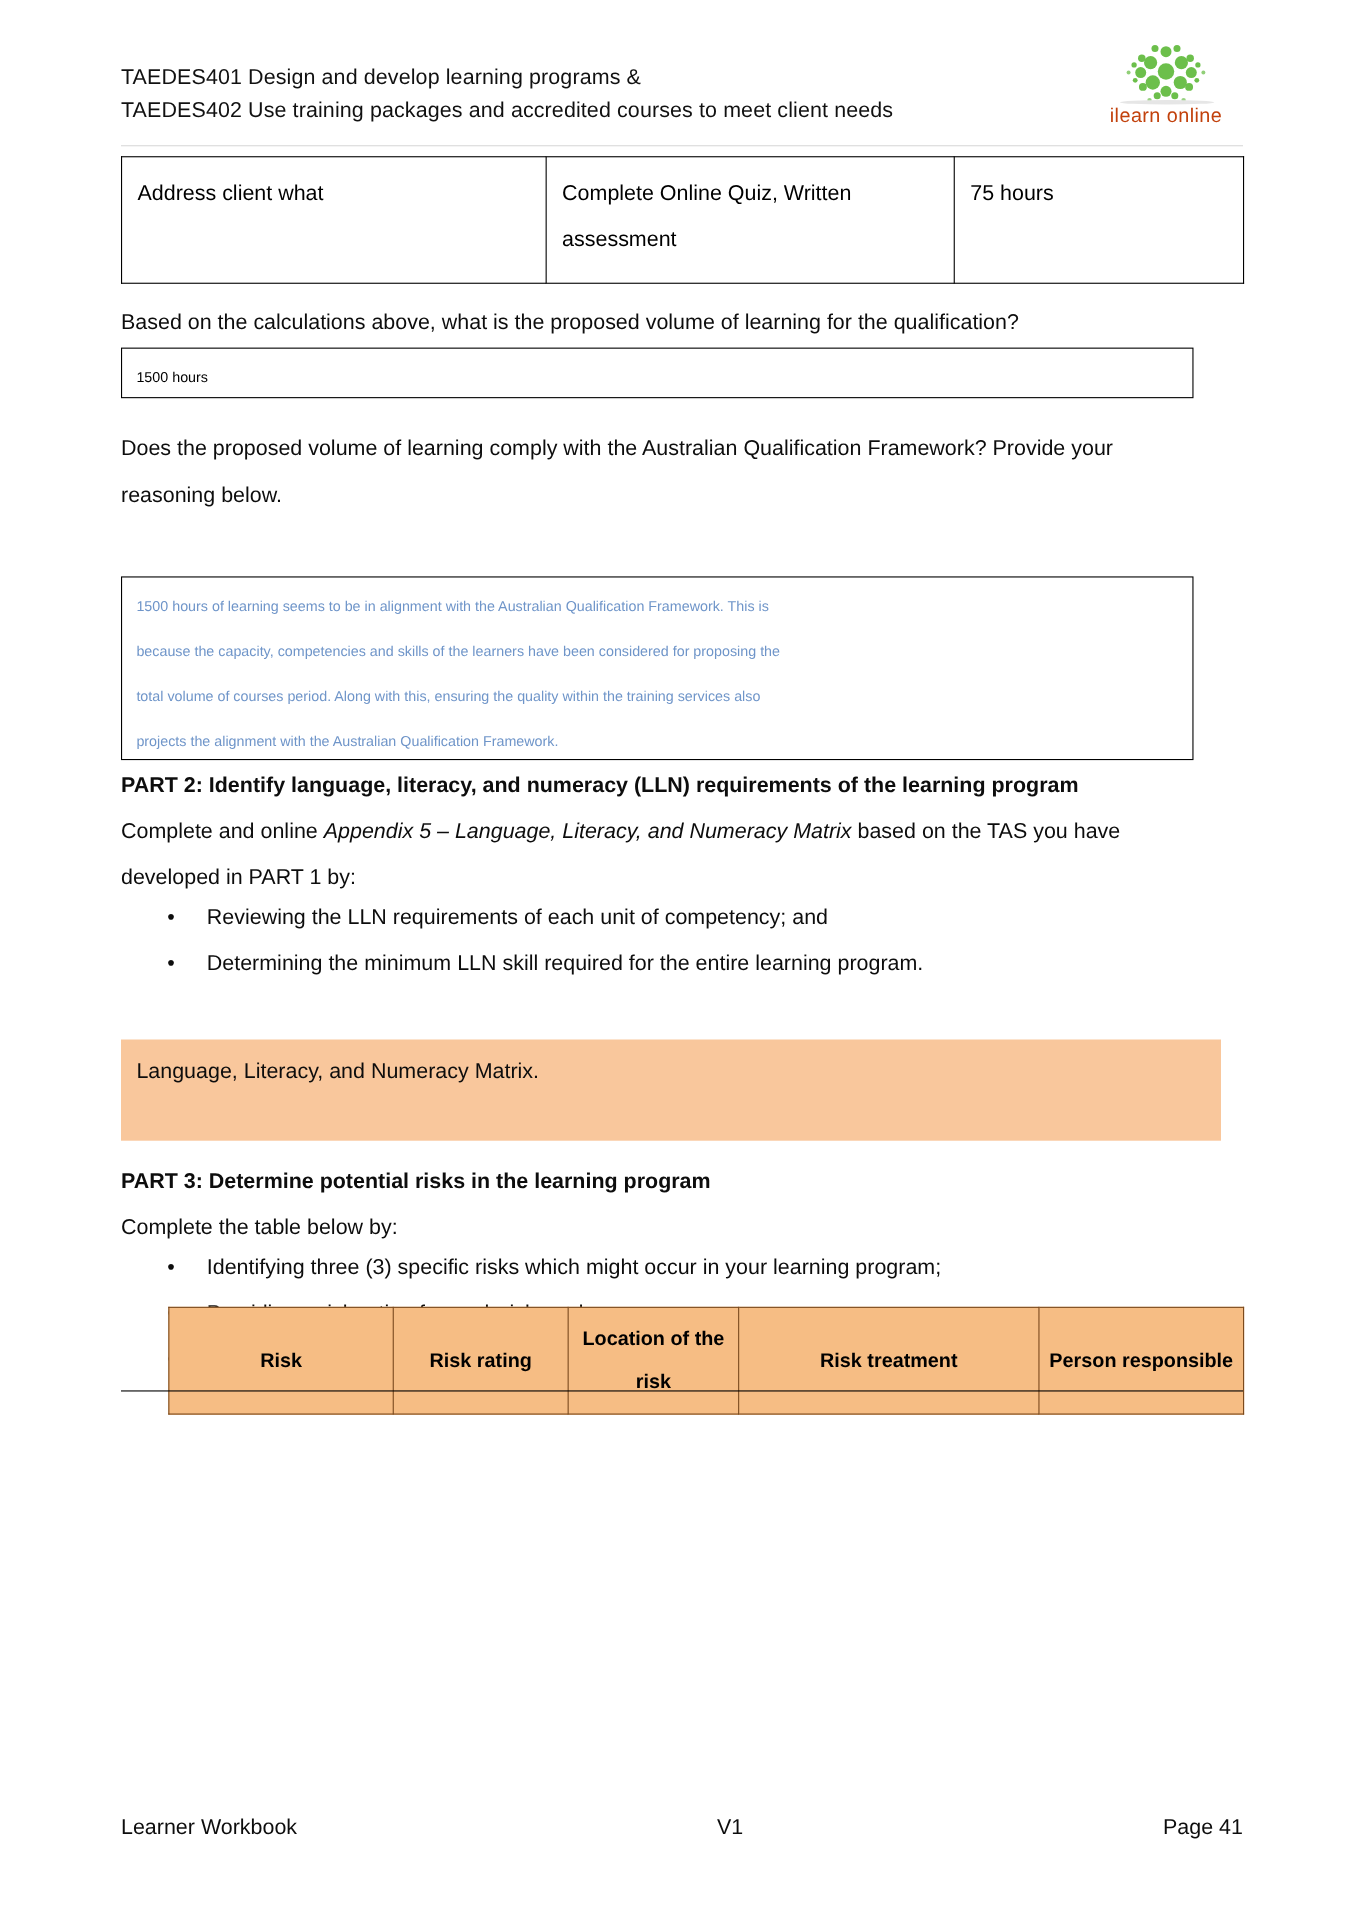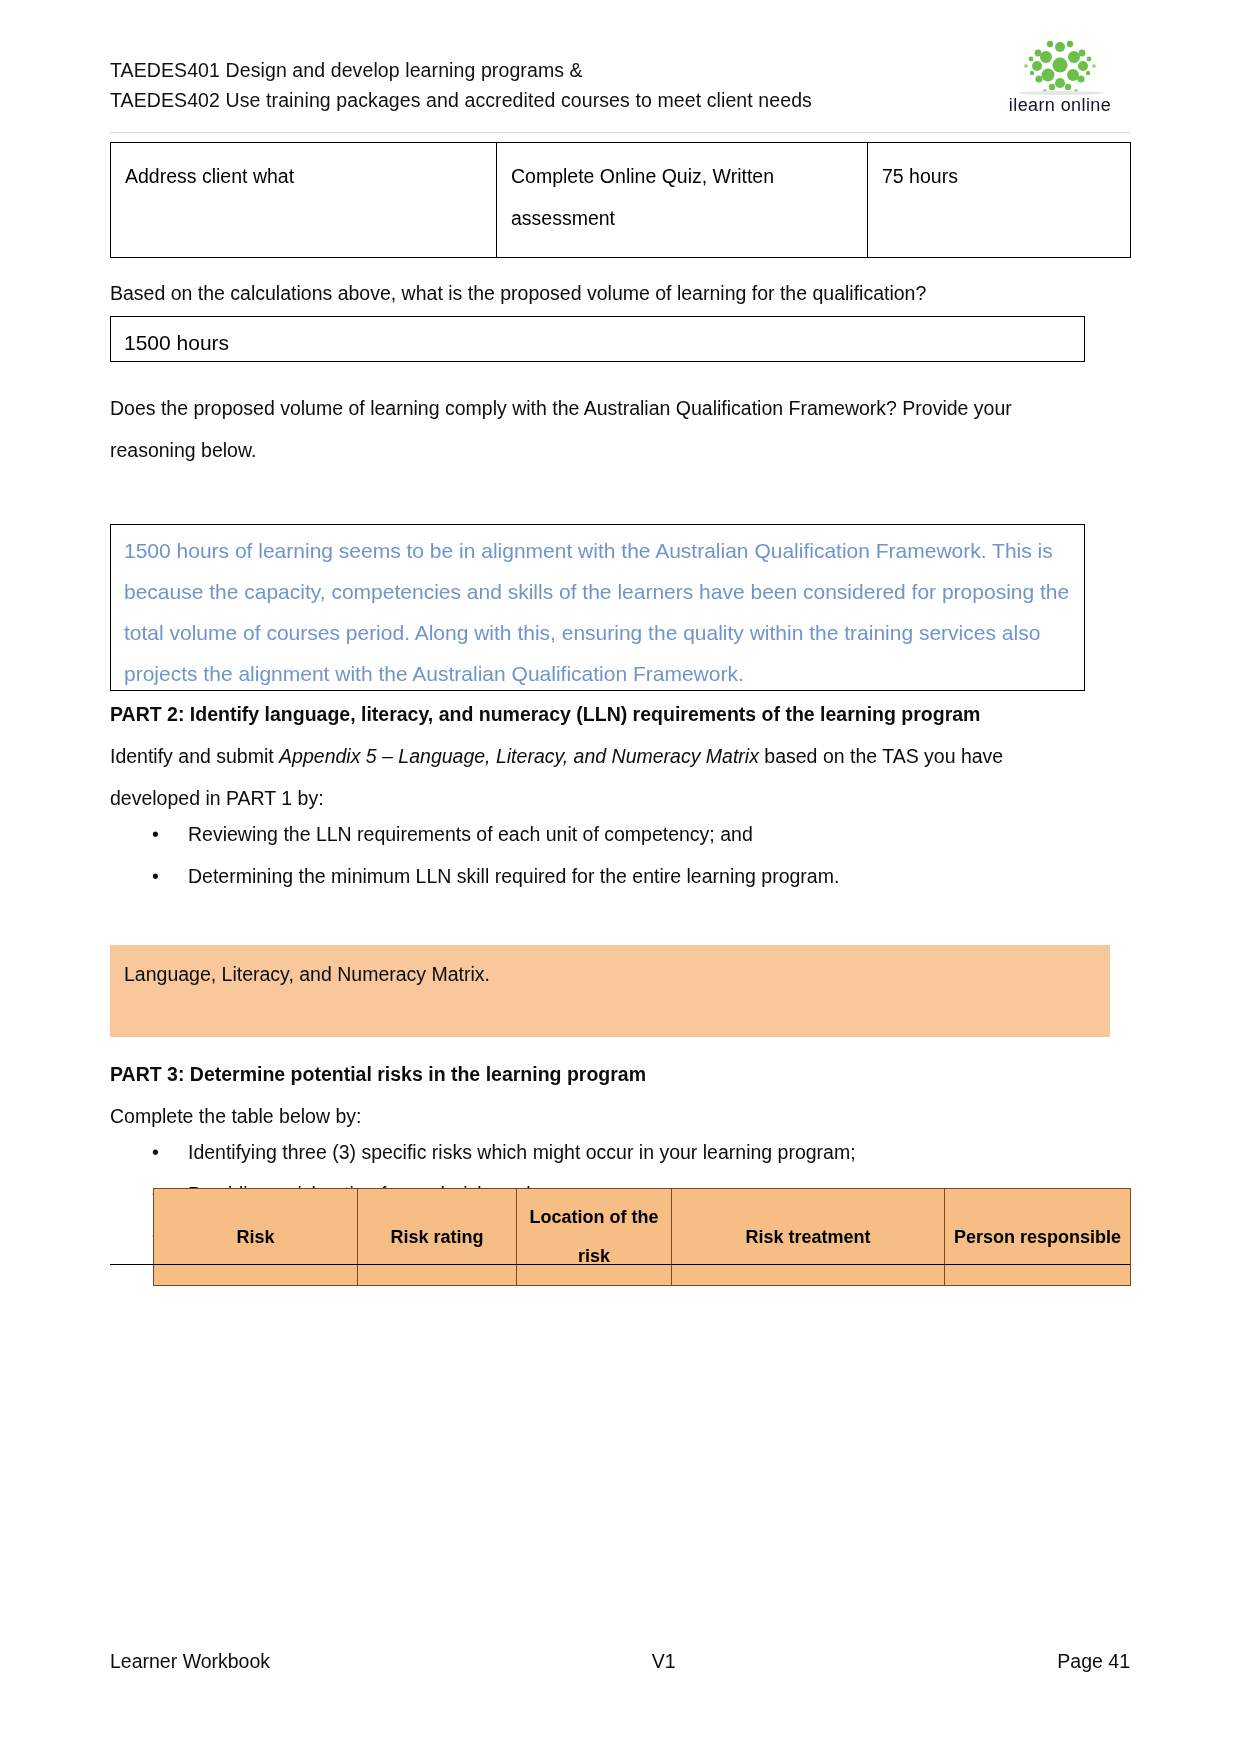--- a/index.html
+++ b/index.html
@@ -64,7 +64,7 @@
     width: 140px;
     text-align: center;
     font-size: 18px;
-    color: #0f172a;
+    color: #c2410c;
     letter-spacing: 0.4px;
   }
   .logo-shadow {

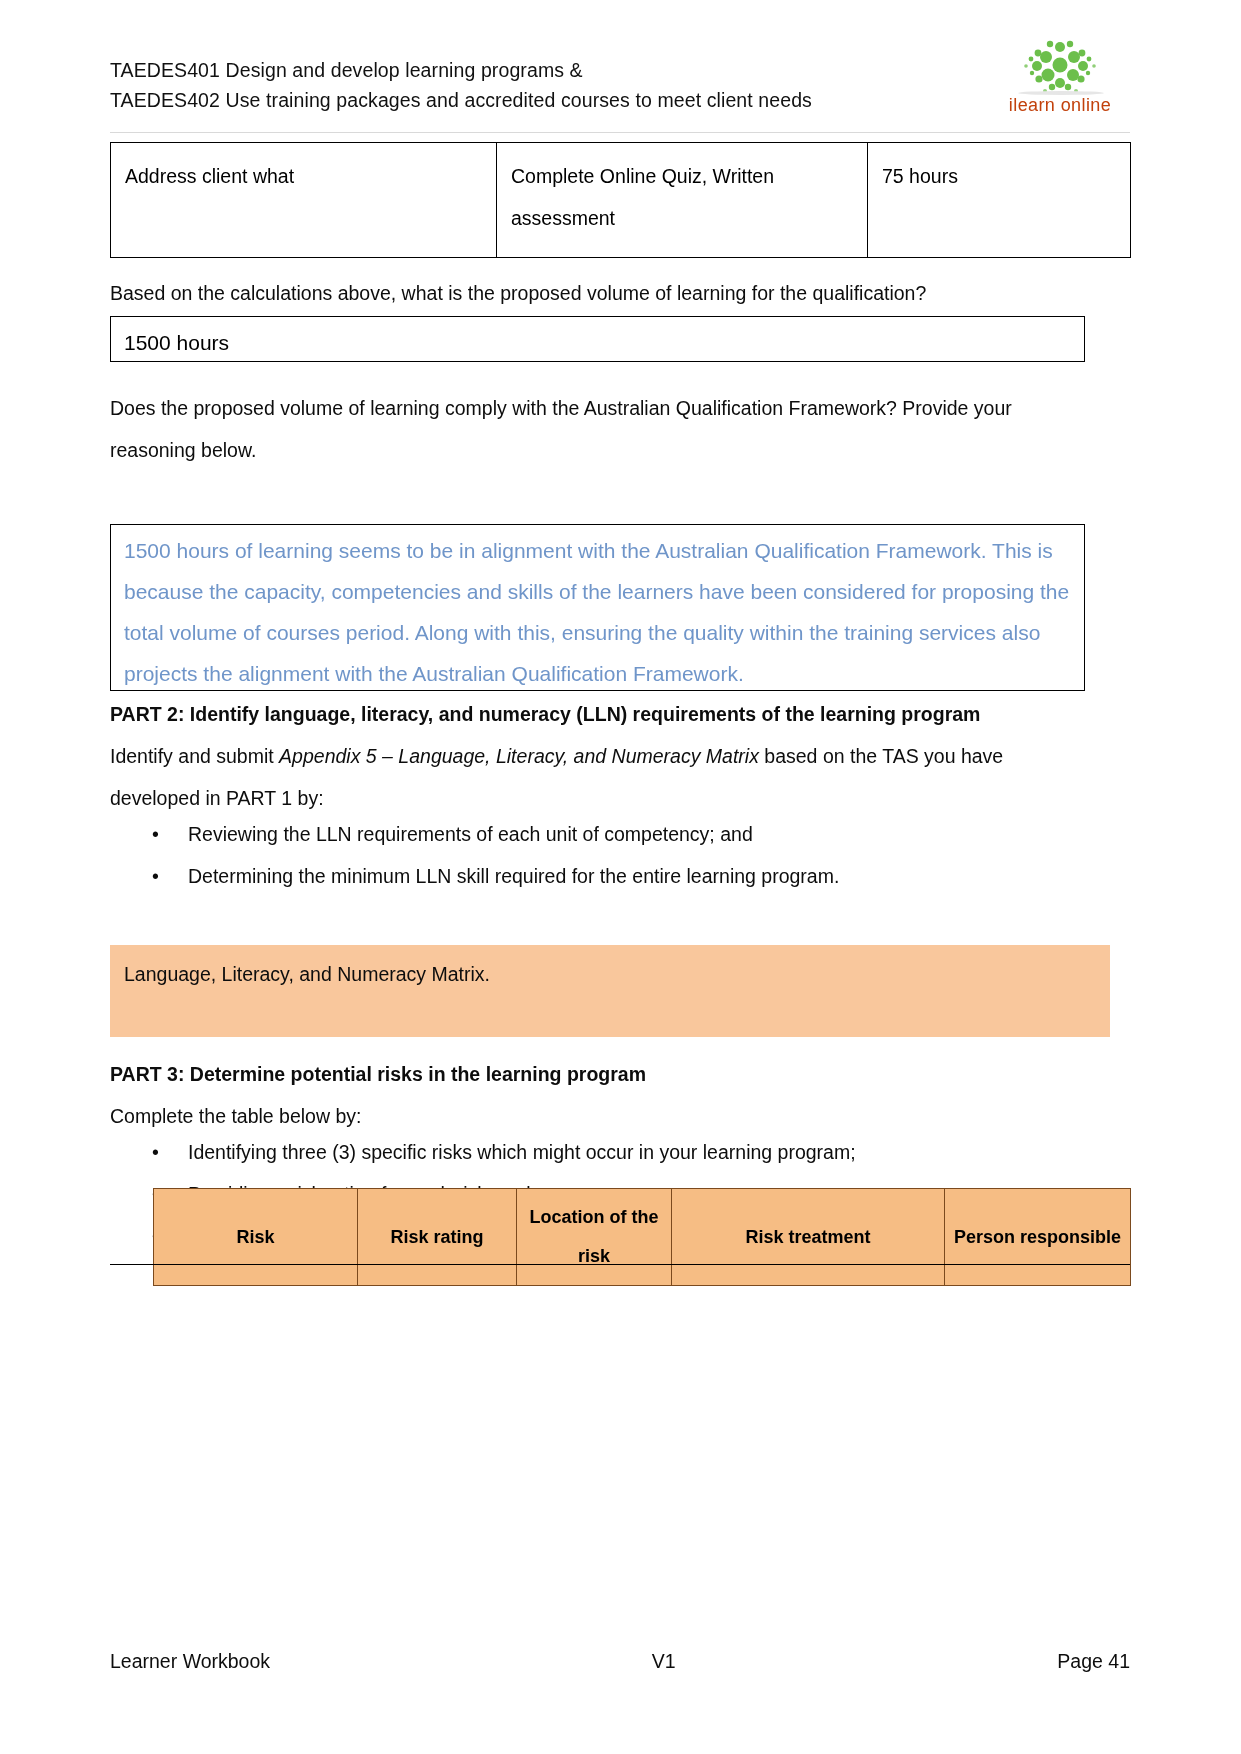--- a/index.html
+++ b/index.html
@@ -112,7 +112,7 @@
     box-sizing: border-box;
     background: #ffffff;
     padding: 5px 13px;
-    font-size: 21px;
+    font-size: 13px;
     line-height: 41px;
   }
   .answer-blue { color: #6f95c9; }

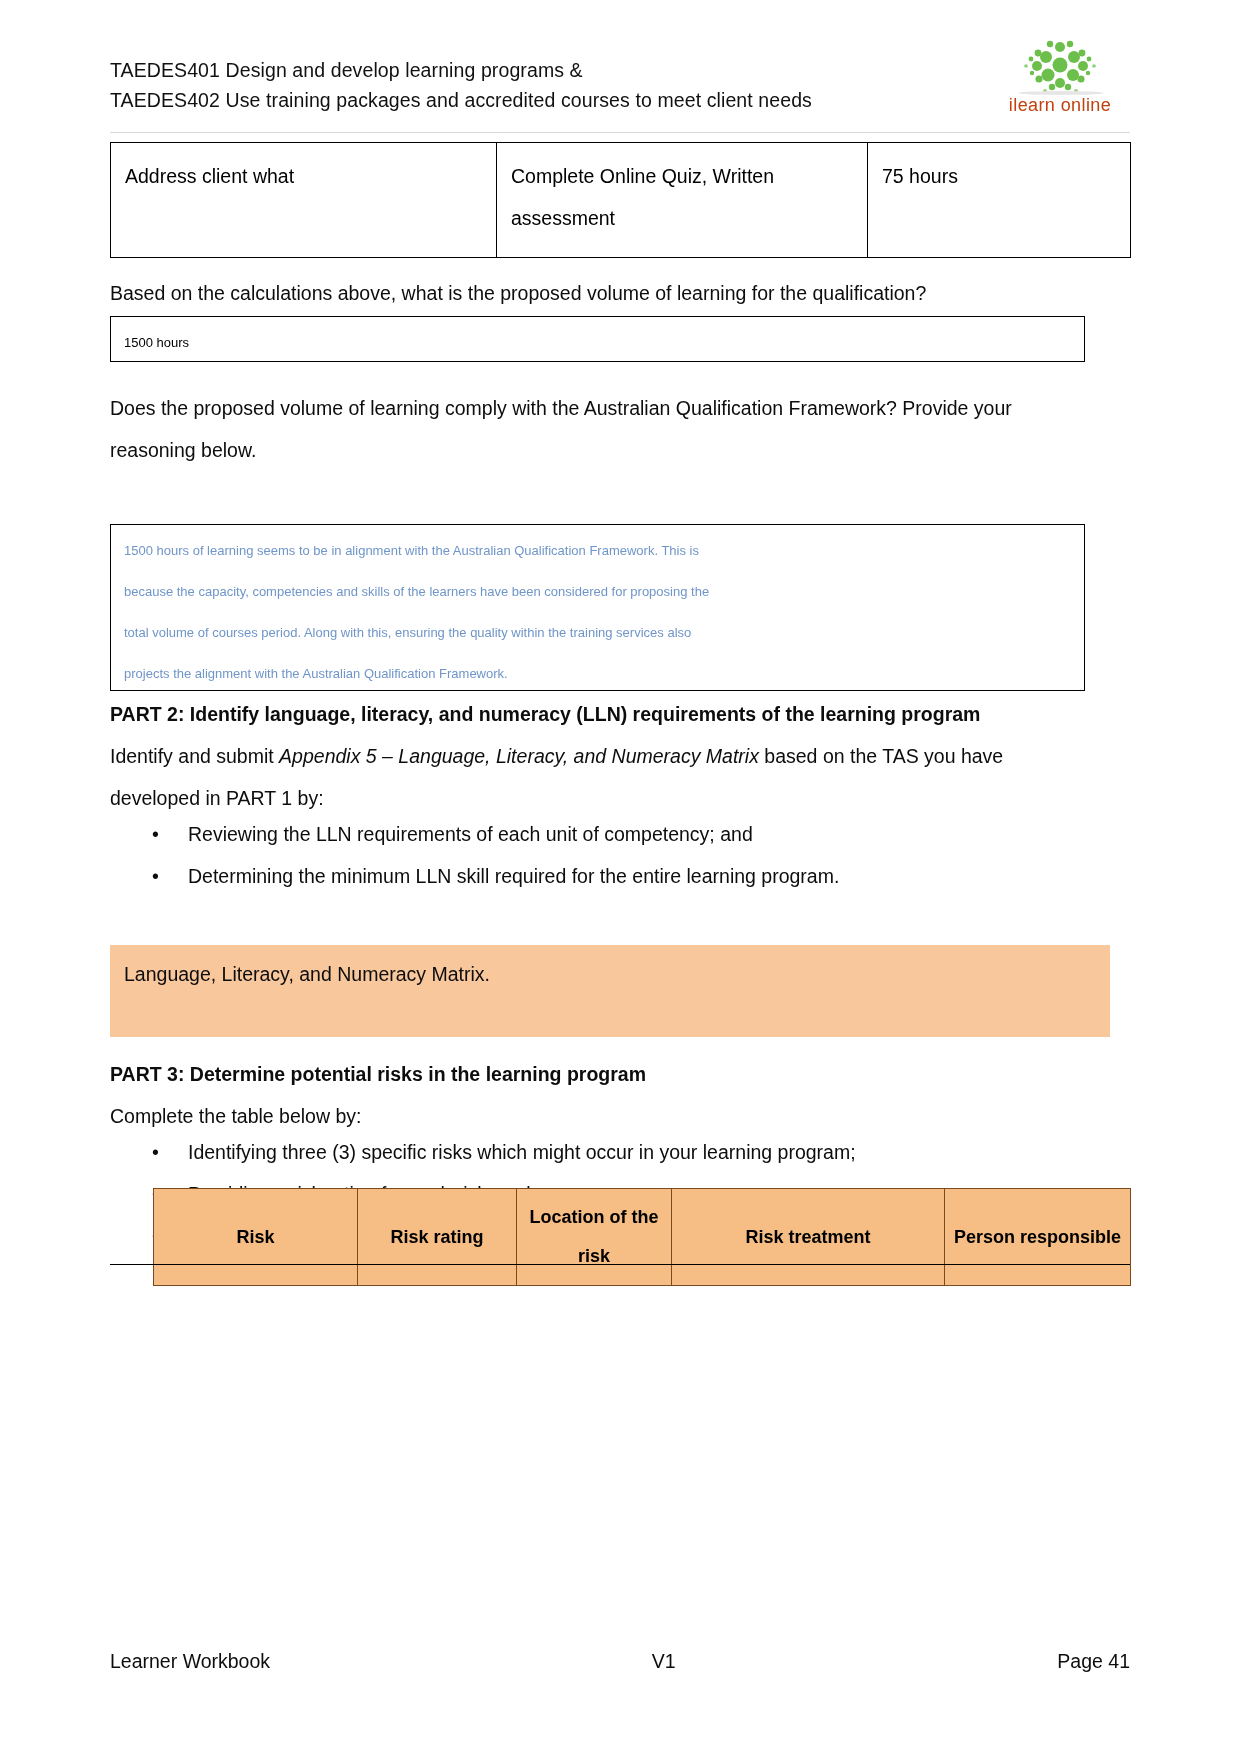--- a/index.html
+++ b/index.html
@@ -264,7 +264,7 @@
 
   <div class="para bold" style="left:110px; top:696px; width:1020px;">PART 2: Identify language, literacy, and numeracy (LLN) requirements of the learning program</div>
 
-  <div class="para" style="left:110px; top:738px; width:1020px;"><span>Identify and submit </span><span class="ital">Appendix 5 – Language, Literacy, and Numeracy Matrix</span><span> based on the TAS you have</span></div>
+  <div class="para" style="left:110px; top:738px; width:1020px;"><span>Complete and online </span><span class="ital">Appendix 5 – Language, Literacy, and Numeracy Matrix</span><span> based on the TAS you have</span></div>
 
   <div class="para" style="left:110px; top:780px; width:1020px;">developed in PART 1 by:</div>
 

